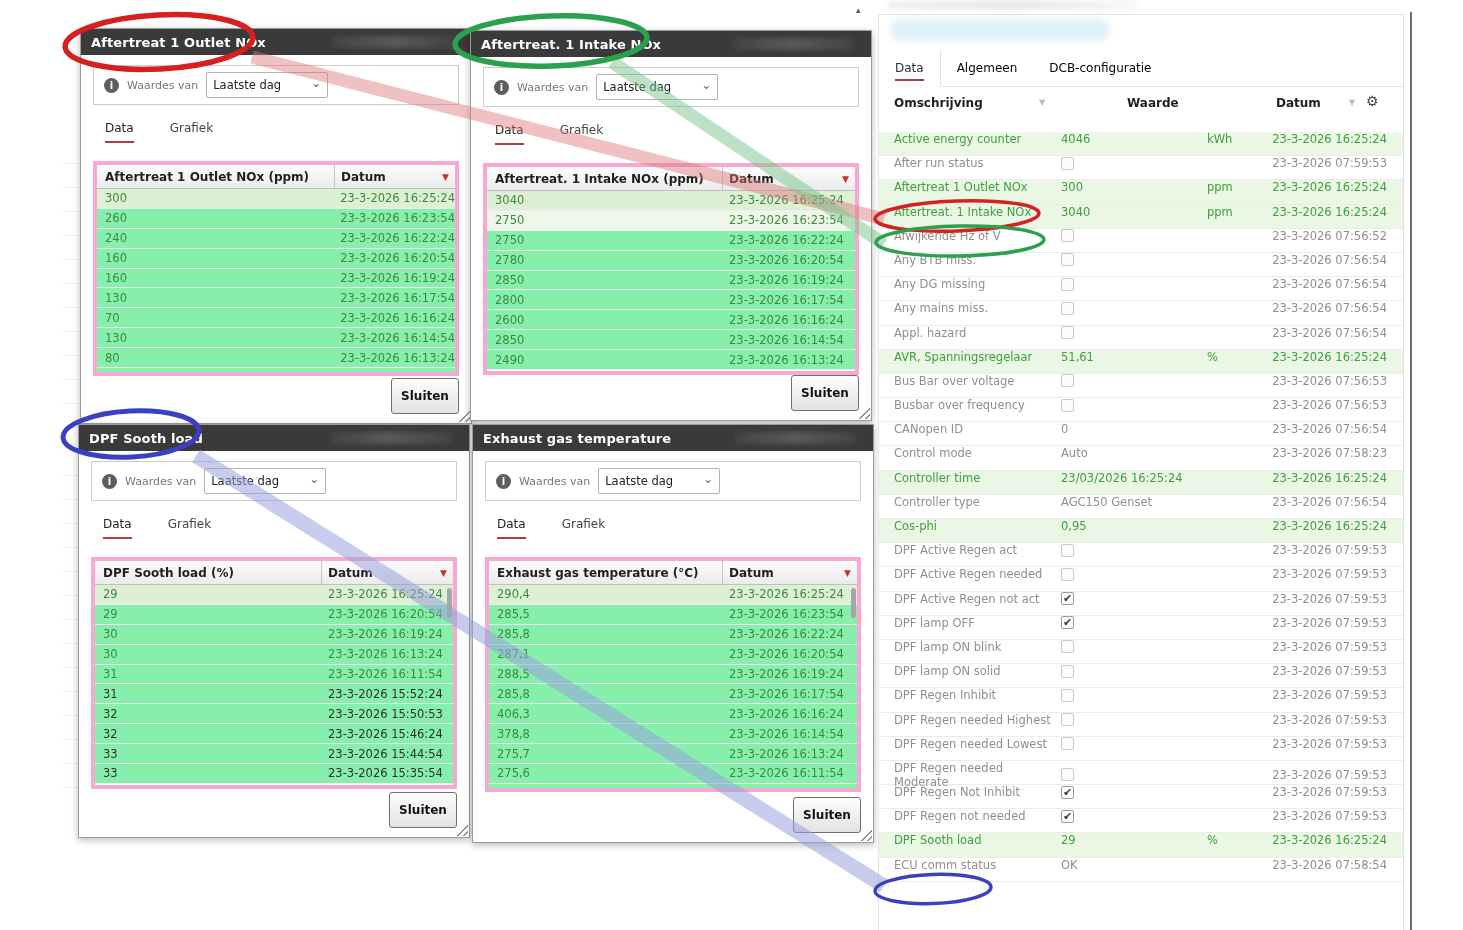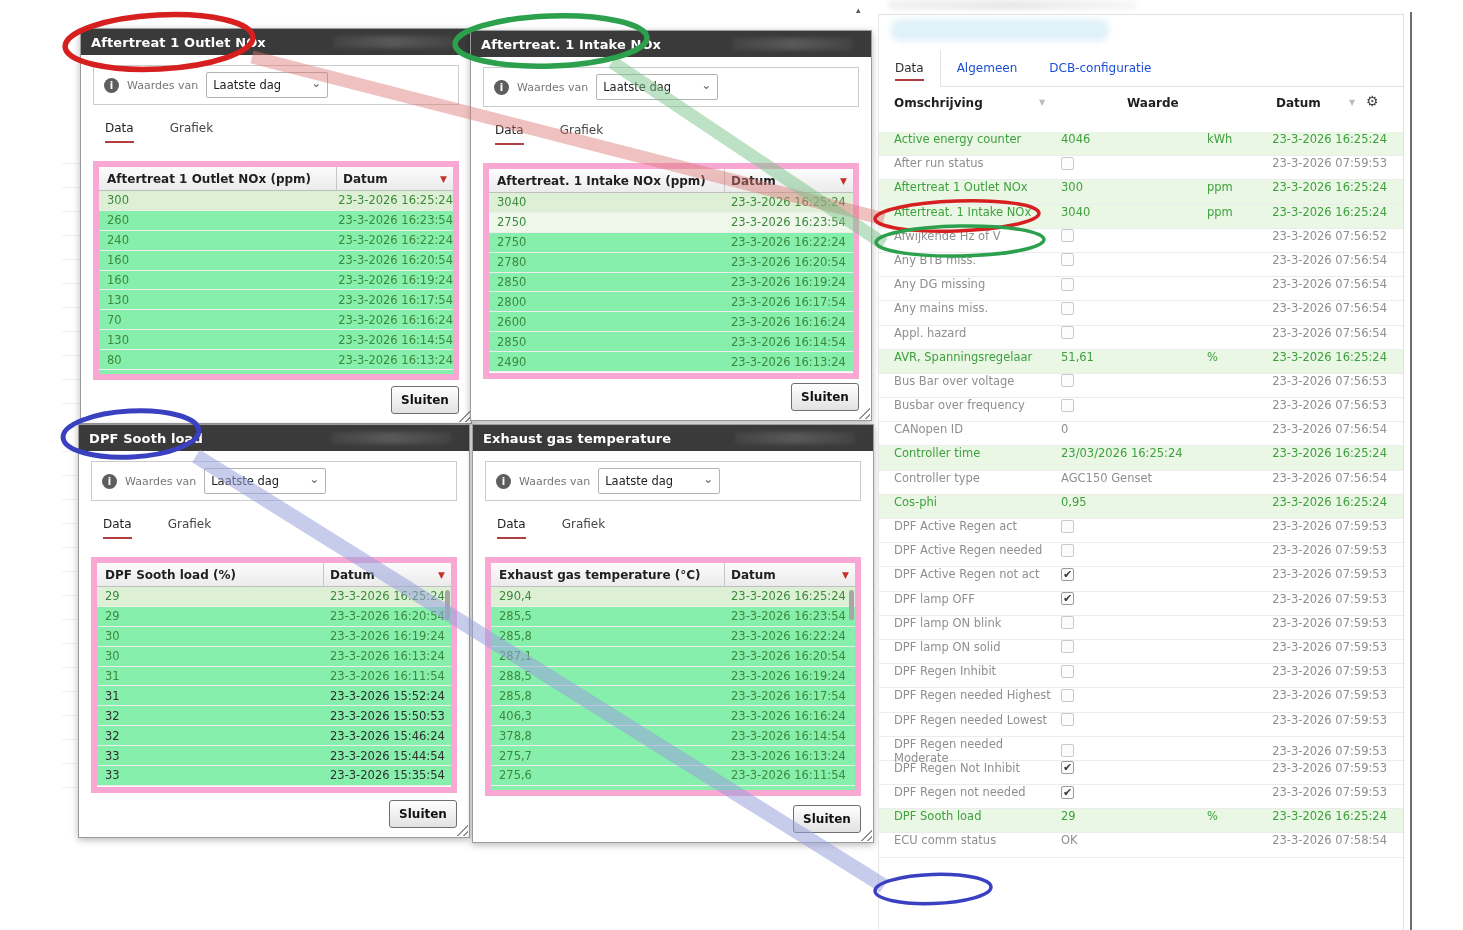--- a/index.html
+++ b/index.html
@@ -71,7 +71,7 @@
          border-top:1px solid #e0e0e0;border-left:1px solid #e6e6e6;border-right:1px solid #e0e0e0}
   .redacted{position:absolute;left:12px;top:4px;width:218px;height:22px;background:#dff1f9;border-radius:9px;filter:blur(3px)}
   .ptabs{position:absolute;left:0;top:35px;right:0;height:36px;border-bottom:1px solid #e3e3e3;display:flex;align-items:stretch}
-  .ptab{font-size:12px;color:#1d4ed8;padding:0 16px;display:flex;align-items:center;position:relative;cursor:pointer}
+  .ptab{font-size:12px;color:#000000;padding:0 16px;display:flex;align-items:center;position:relative;cursor:pointer}
   .ptab.active{color:#2e2e2e;border-right:1px solid #e3e3e3;margin-bottom:-1px;background:#fff;border-bottom:1px solid #fff}
   .ptab.active::after{content:"";position:absolute;left:16px;right:16px;bottom:5px;height:2px;background:#b23b3b}
 

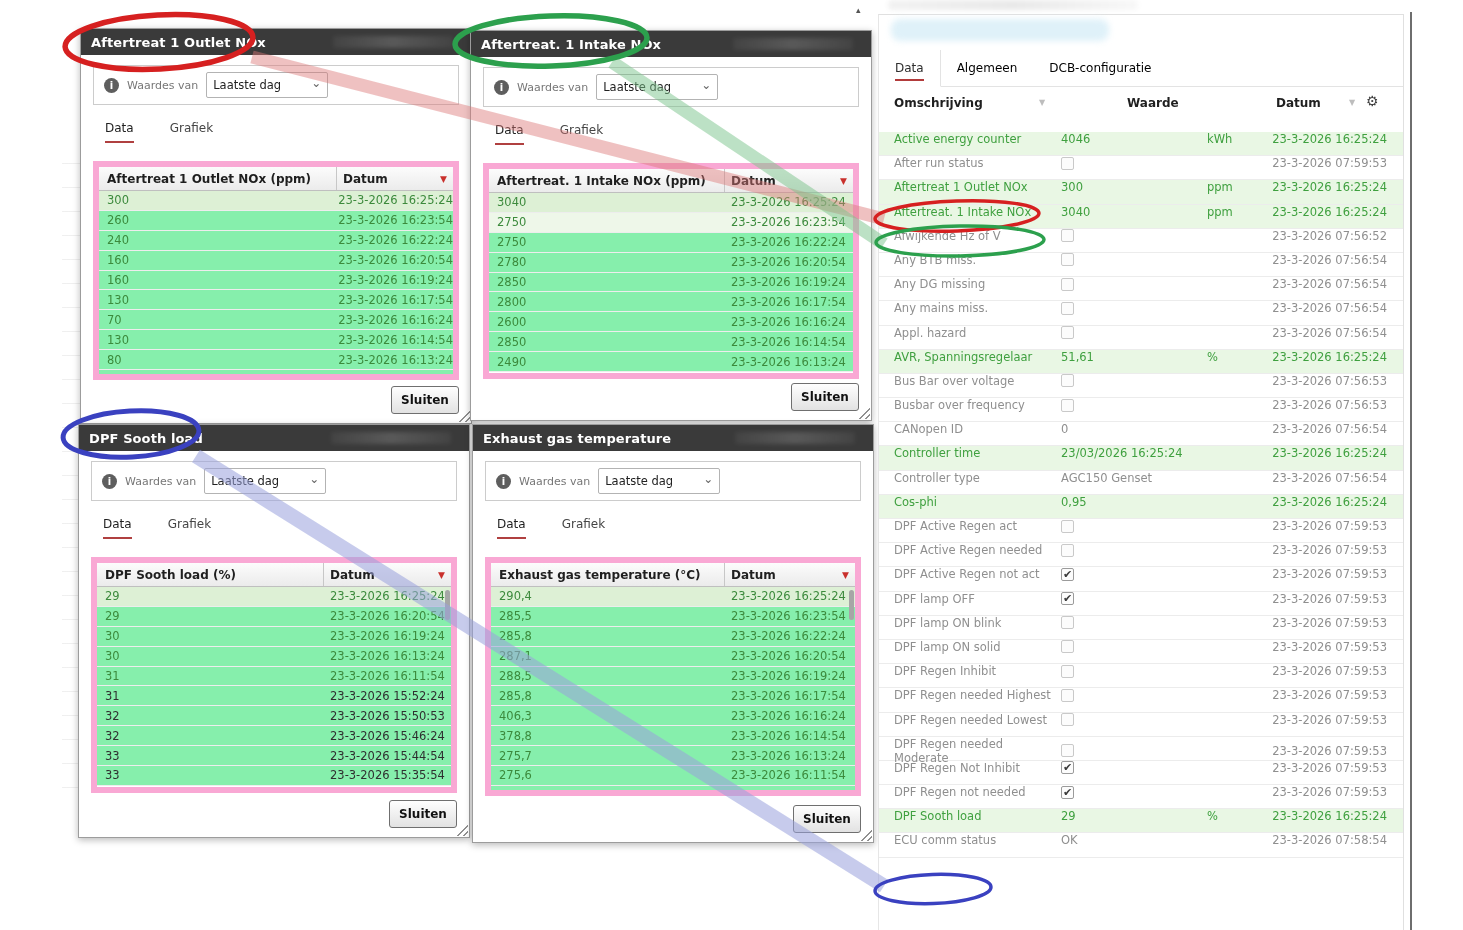--- a/index.html
+++ b/index.html
@@ -41,7 +41,7 @@
   .dlg-tab{font-size:12px;color:#454545;padding-bottom:6px;cursor:pointer}
   .dlg-tab.active{color:#1f1f1f;border-bottom:2px solid #b04040}
 
-  .dtable{position:relative;margin:18px 12px 15px;border:6px solid #f9a8d4}
+  .dtable{position:relative;margin:18px 12px 15px;border:4px solid #f9a8d4}
   .dtable-head{display:flex;height:23px;background:linear-gradient(#fcfcfc,#ebebeb);
                border-bottom:1px solid #bfbfbf;font-weight:bold;font-size:12px;color:#1f1f1f}
   .col-val{width:var(--valw);box-sizing:border-box;padding-left:8px;display:flex;align-items:center;border-right:1px solid #c7c7c7}

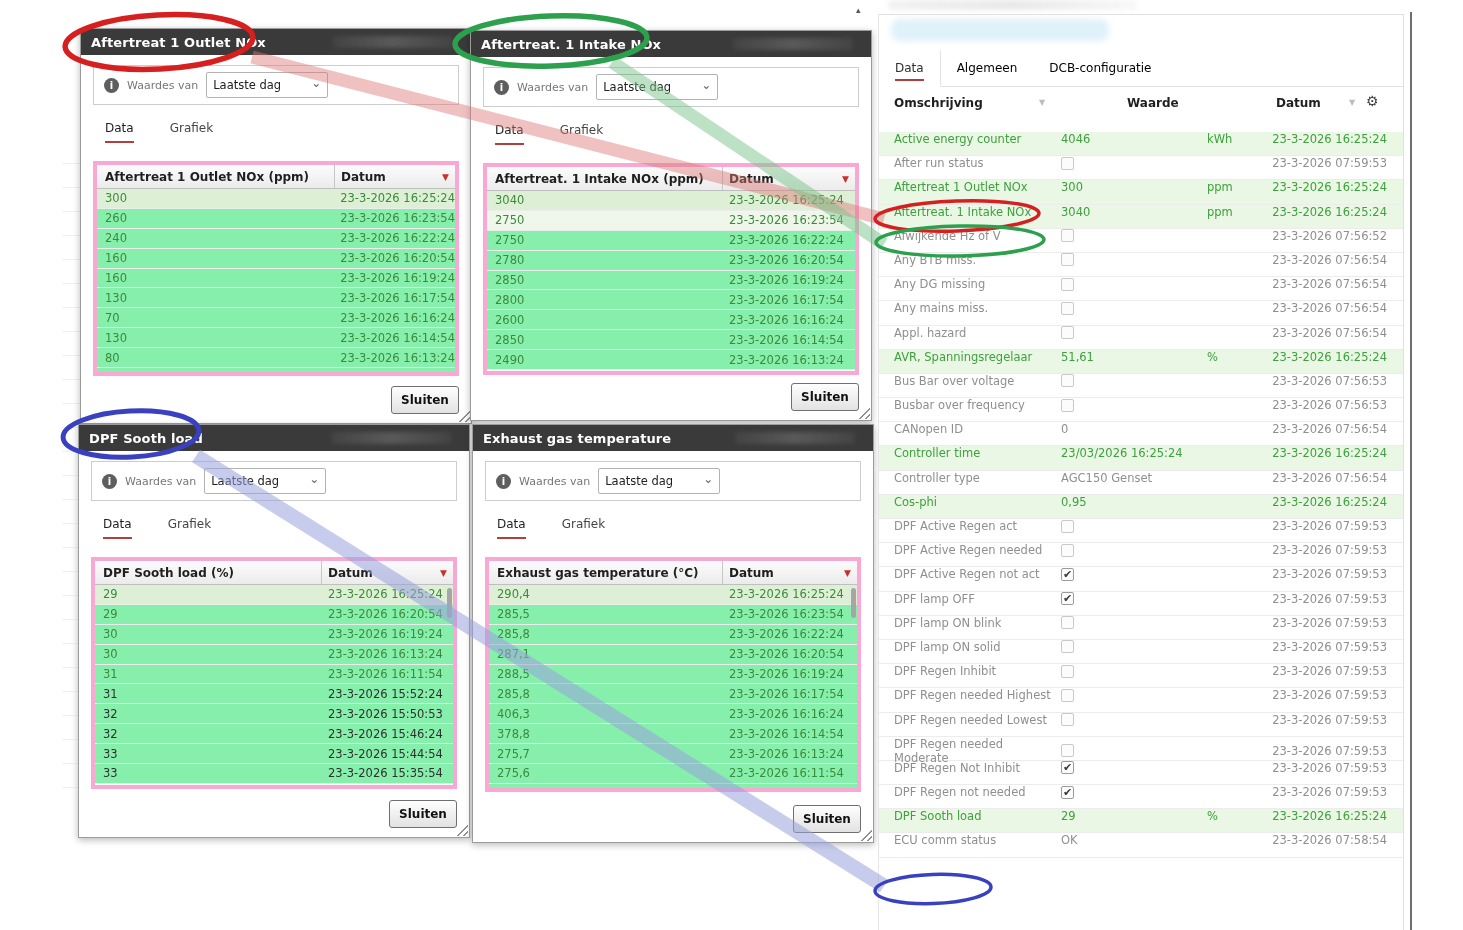--- a/index.html
+++ b/index.html
@@ -59,7 +59,7 @@
 
   .vthumb{position:absolute;right:1px;top:27px;width:5px;height:30px;background:#a6a6a6;border-radius:3px;display:none}
 
-  .sluiten{position:absolute;right:12px;bottom:9px;width:68px;height:28px;cursor:pointer;
+  .sluiten{position:absolute;right:12px;bottom:9px;width:68px;height:36px;cursor:pointer;
            font-family:"DejaVu Sans","Liberation Sans",sans-serif;font-weight:bold;font-size:12px;color:#111;
            background:linear-gradient(#fefefe,#e2e2e2);border:1px solid #6f6f6f;border-radius:3px}
   .resize-handle{position:absolute;right:1px;bottom:1px;width:13px;height:13px;

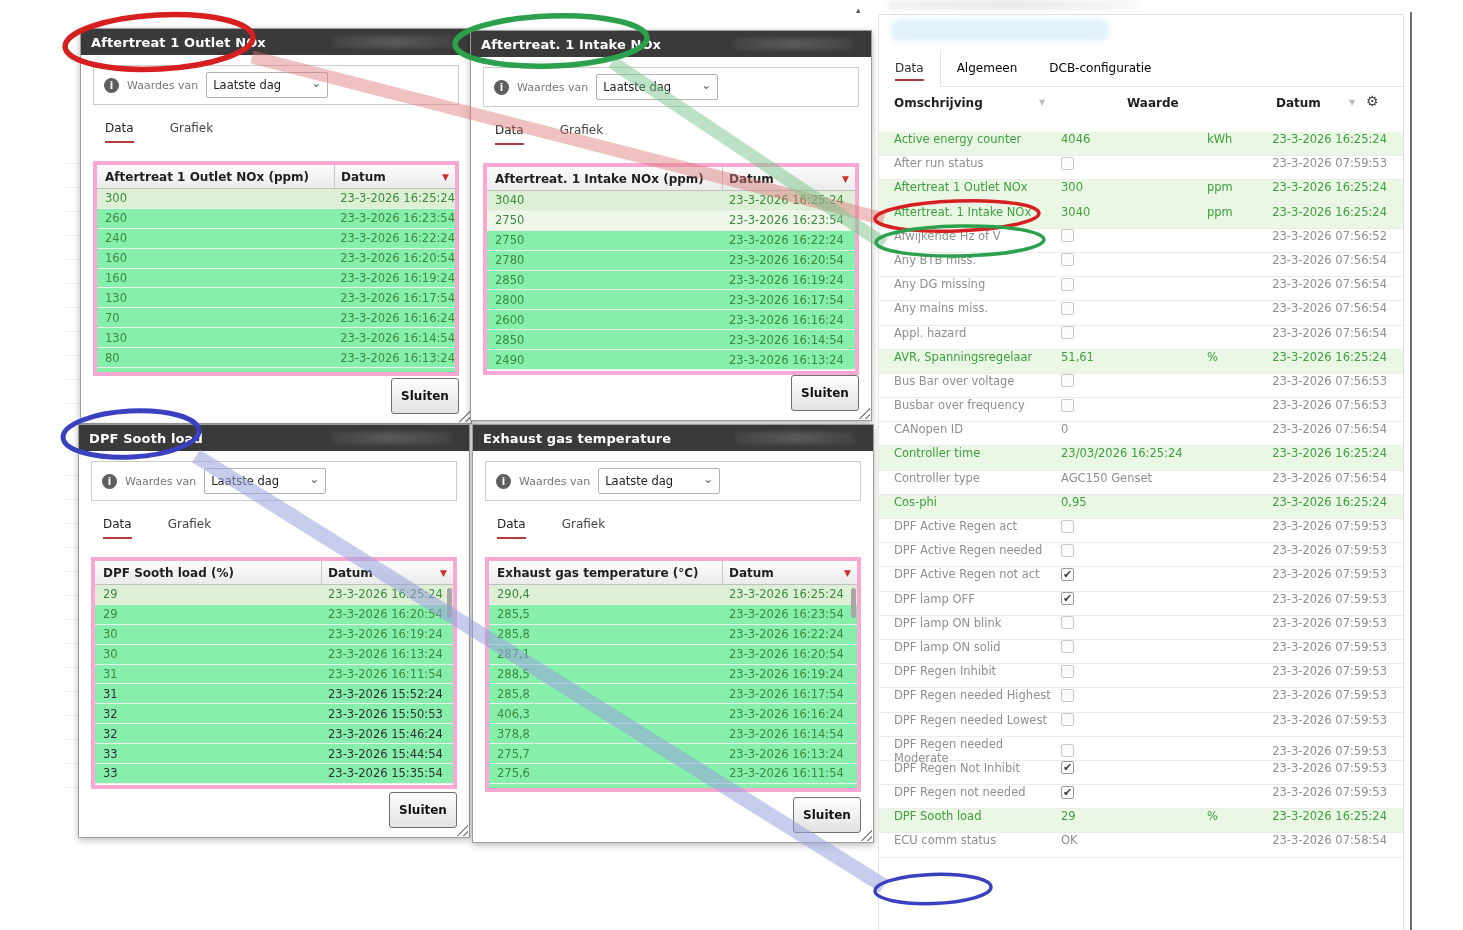--- a/index.html
+++ b/index.html
@@ -515,6 +515,12 @@
           <span class="punit"></span>
           <span class="pdate">23-3-2026 07:56:54</span>
         </div>
+        <div class="prow">
+          <span class="plabel">Control mode</span>
+          <span class="pval">Auto</span>
+          <span class="punit"></span>
+          <span class="pdate">23-3-2026 07:58:23</span>
+        </div>
         <div class="prow hl">
           <span class="plabel">Controller time</span>
           <span class="pval">23/03/2026 16:25:24</span>

